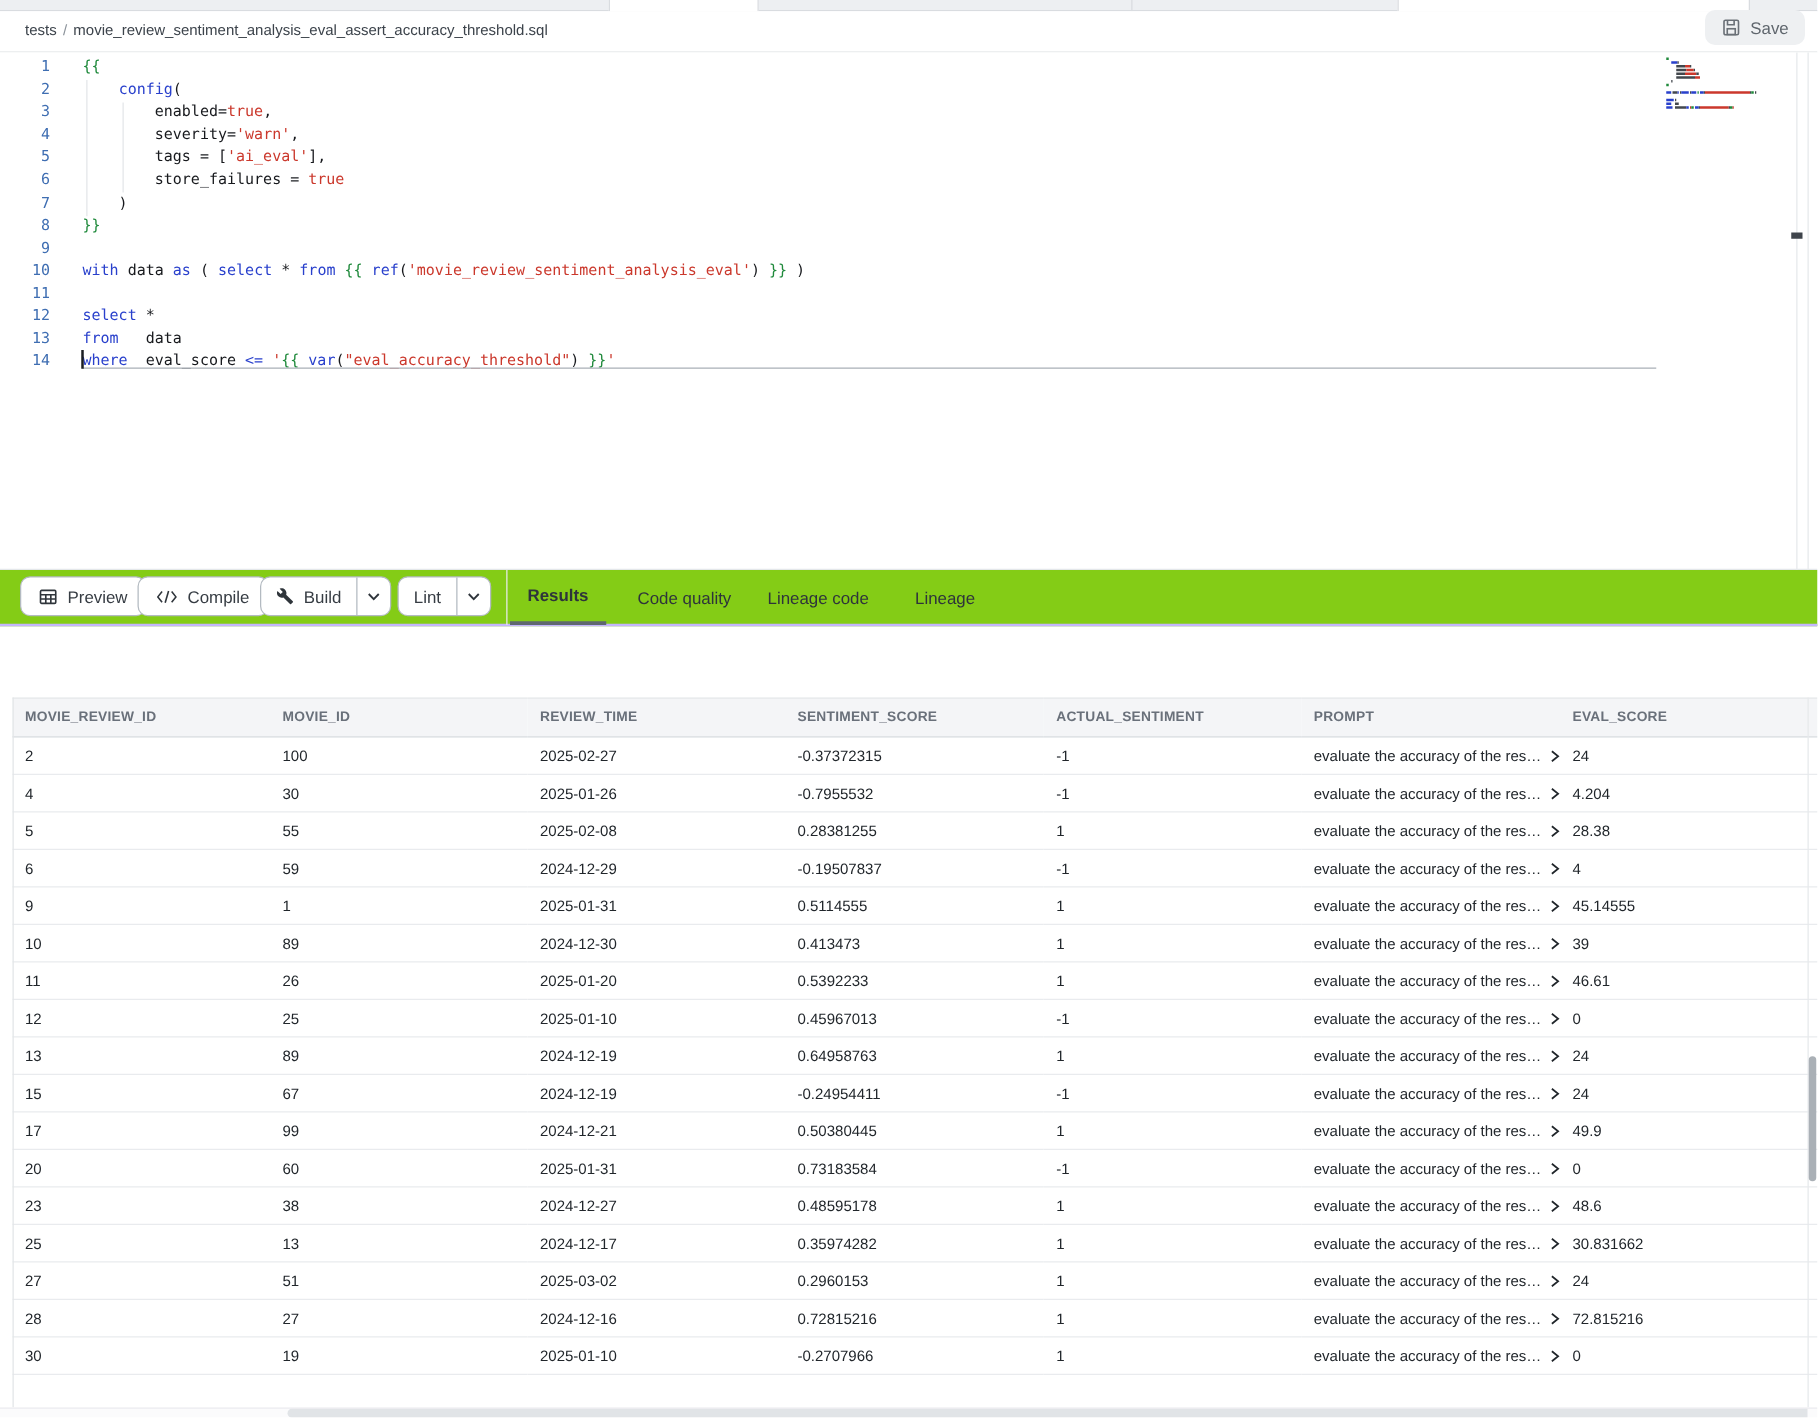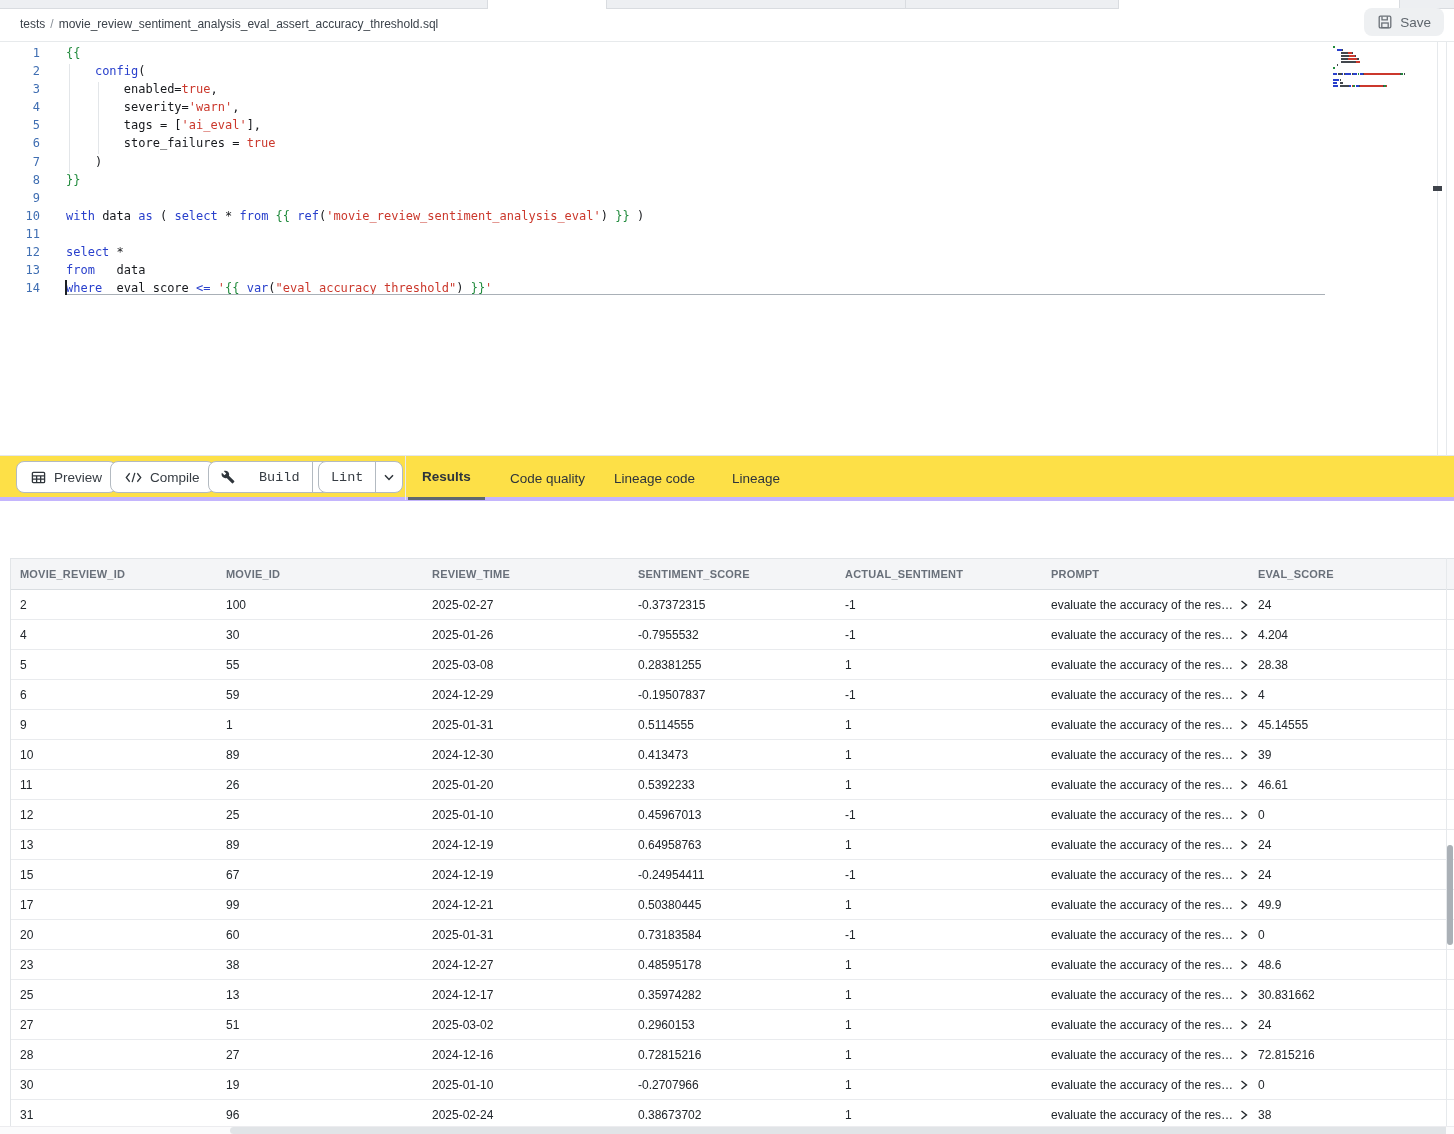--- a/index.html
+++ b/index.html
@@ -42,7 +42,7 @@
   #scroll-marker { position:absolute; left:1433px; top:144px; width:9px; height:5px; background:#3f444b; }
 
   
-  #actionbar { top:456px; left:0; width:1454px; height:45px; background:#fde047; border-bottom:4px solid #c4b5fd; }
+  #actionbar { top:456px; left:0; width:1454px; height:45px; background:#84cc16; border-bottom:2px solid #c4b5fd; }
   .btn, .split { position:absolute; top:5px; height:32px; background:#fff; border:1px solid #b3bac1; border-radius:8px;
                  display:flex; align-items:center; font-size:13.5px; color:#363c43; cursor:pointer; }
   .btn { gap:8px; padding:0 14px; }

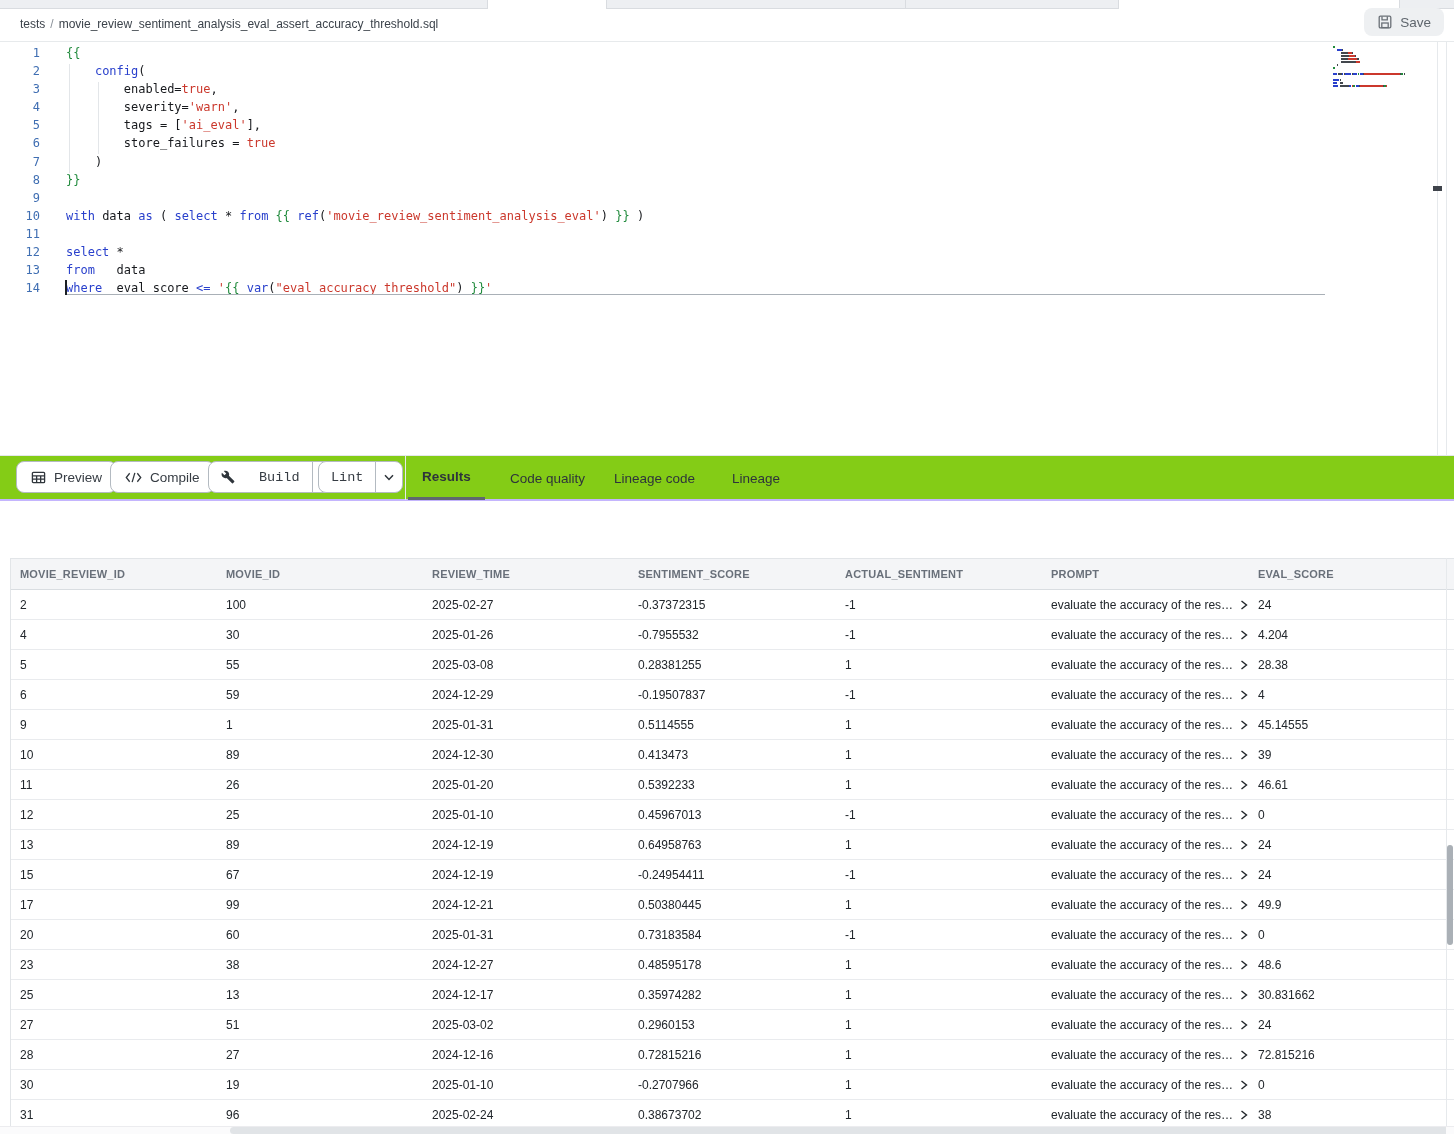--- a/index.html
+++ b/index.html
@@ -46,7 +46,7 @@
   .btn, .split { position:absolute; top:5px; height:32px; background:#fff; border:1px solid #b3bac1; border-radius:8px;
                  display:flex; align-items:center; font-size:13.5px; color:#363c43; cursor:pointer; }
   .btn { gap:8px; padding:0 14px; }
-  .split .main { display:flex; align-items:center; gap:24px; padding:0 12px; height:100%;font-family:Liberation Mono, monospace; }
+  .split .main { display:flex; align-items:center; gap:8px; padding:0 12px; height:100%; }
   .split .chev { display:flex; align-items:center; justify-content:center; width:27px; height:100%; border-left:1px solid #b3bac1; }
   #divider-v { position:absolute; left:405px; top:0; width:1px; height:44px; background:#e7eaec; }
   .tab { position:absolute; top:0; height:44px; display:flex; align-items:center; padding:0 14px; font-size:13.5px;

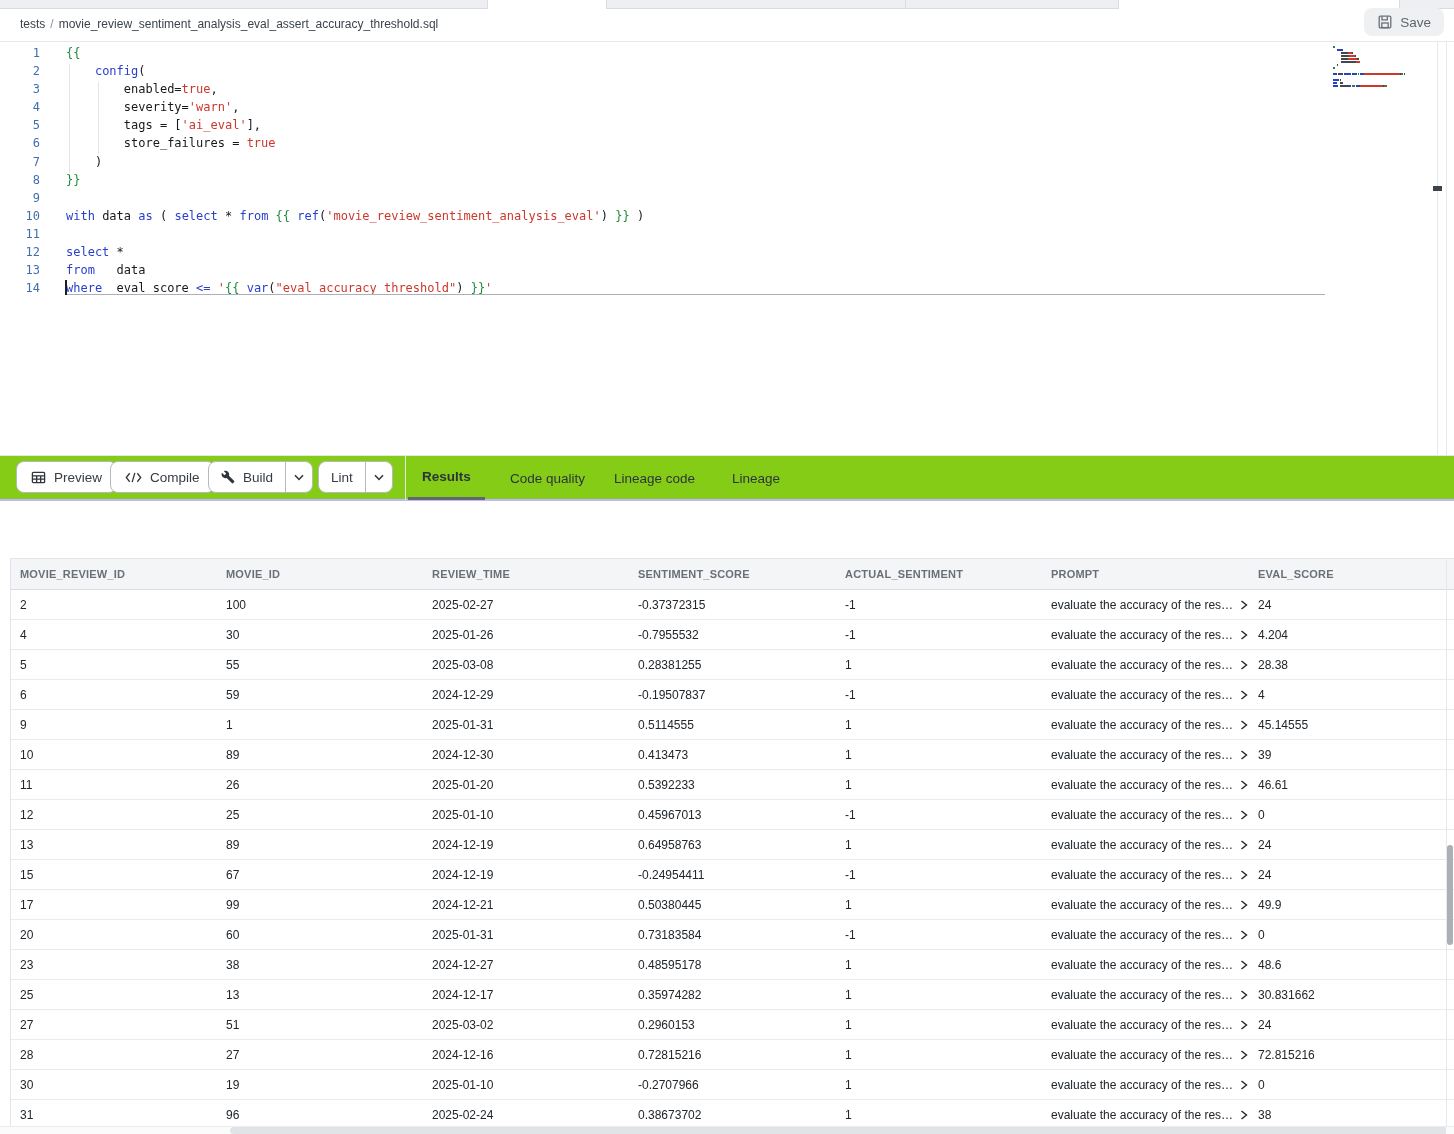--- a/index.html
+++ b/index.html
@@ -273,7 +273,7 @@
           <tr>
             <td>5</td>
             <td>55</td>
-            <td>2025-03-08</td>
+            <td>2025-02-08</td>
             <td>0.28381255</td>
             <td>1</td>
             <td>

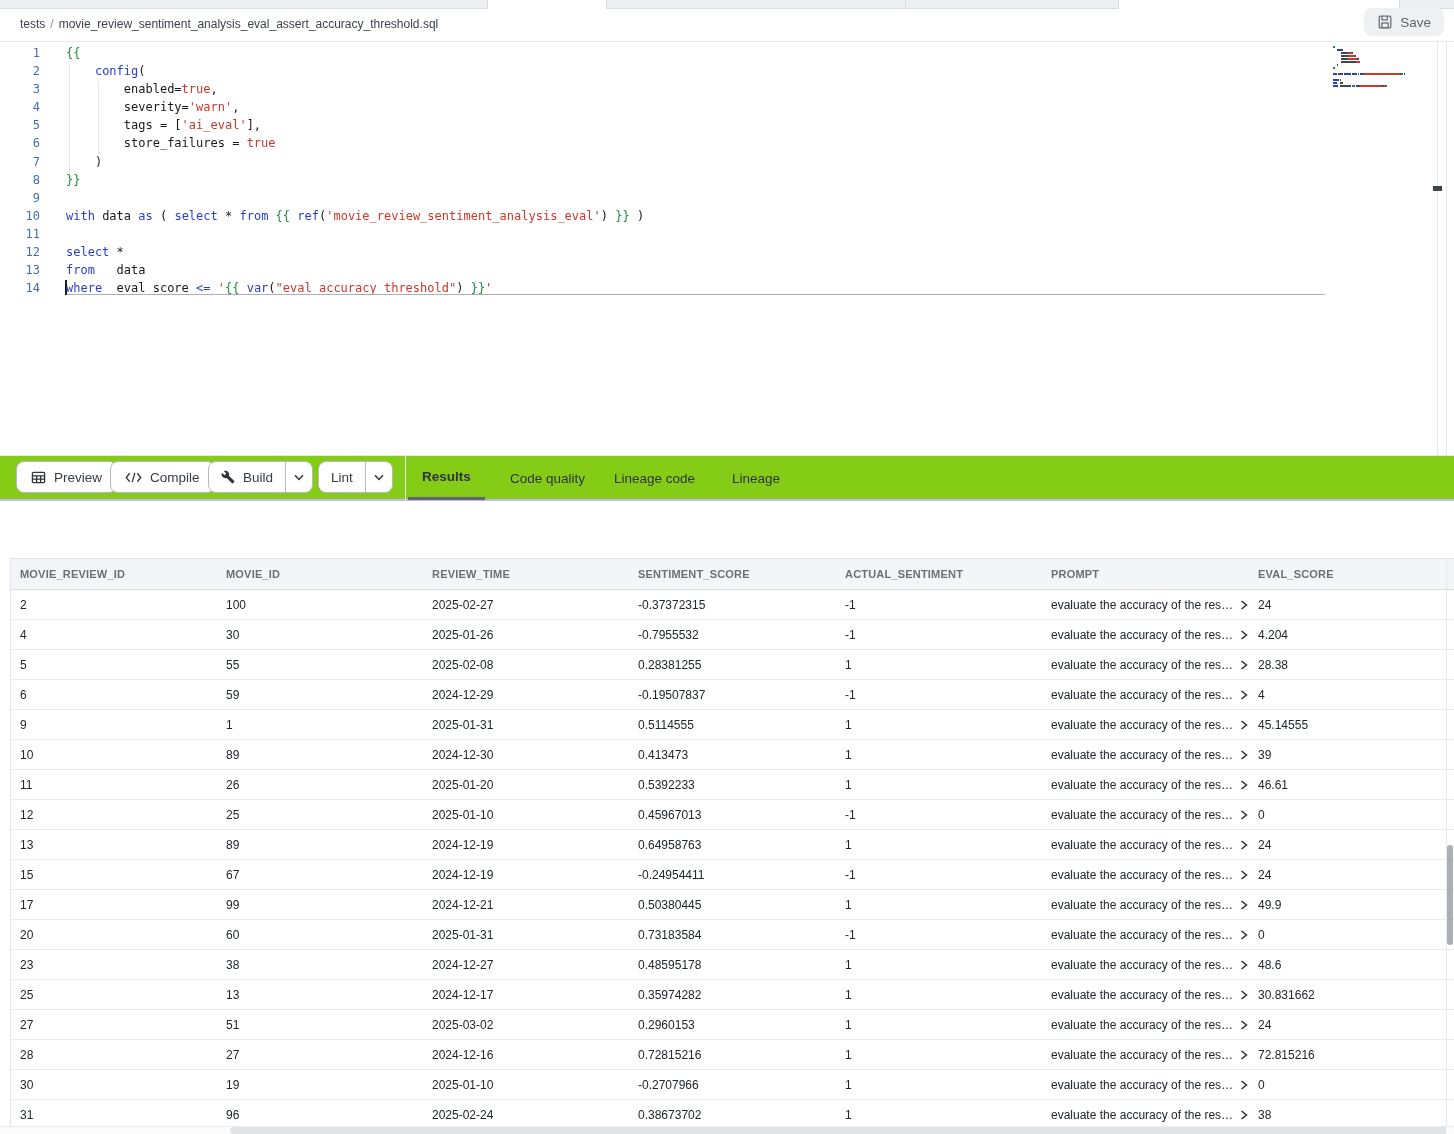--- a/index.html
+++ b/index.html
@@ -540,24 +540,6 @@
 </td>
             <td>0</td>
           </tr>
-          <tr>
-            <td>31</td>
-            <td>96</td>
-            <td>2025-02-24</td>
-            <td>0.38673702</td>
-            <td>1</td>
-            <td>
-  <span class="pwrap">
-    <span class="ptxt">evaluate the accuracy of the res…</span>
-    <span>
-      <svg width="8" height="10" viewBox="0 0 8 10" fill="none" stroke="#21262b" stroke-width="1.4">
-                    <path d="M1.5 1 L6.5 5 L1.5 9"></path>
-                  </svg>
-    </span>
-  </span>
-</td>
-            <td>38</td>
-          </tr>
         </tbody>
     </table>
     <div id="table-left-border"></div>

